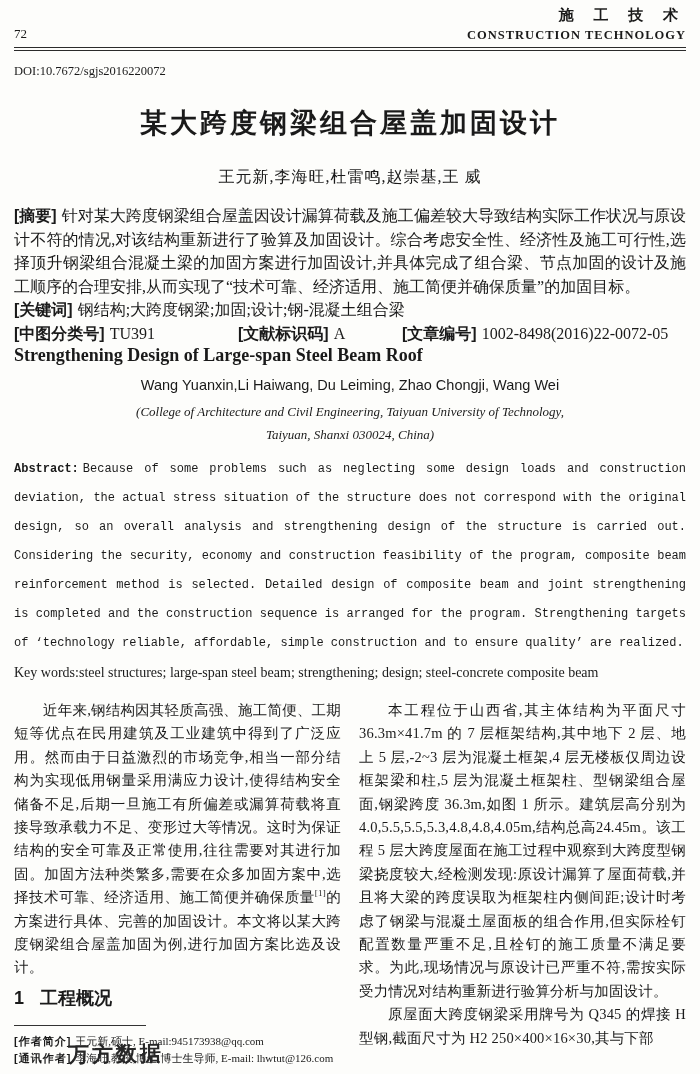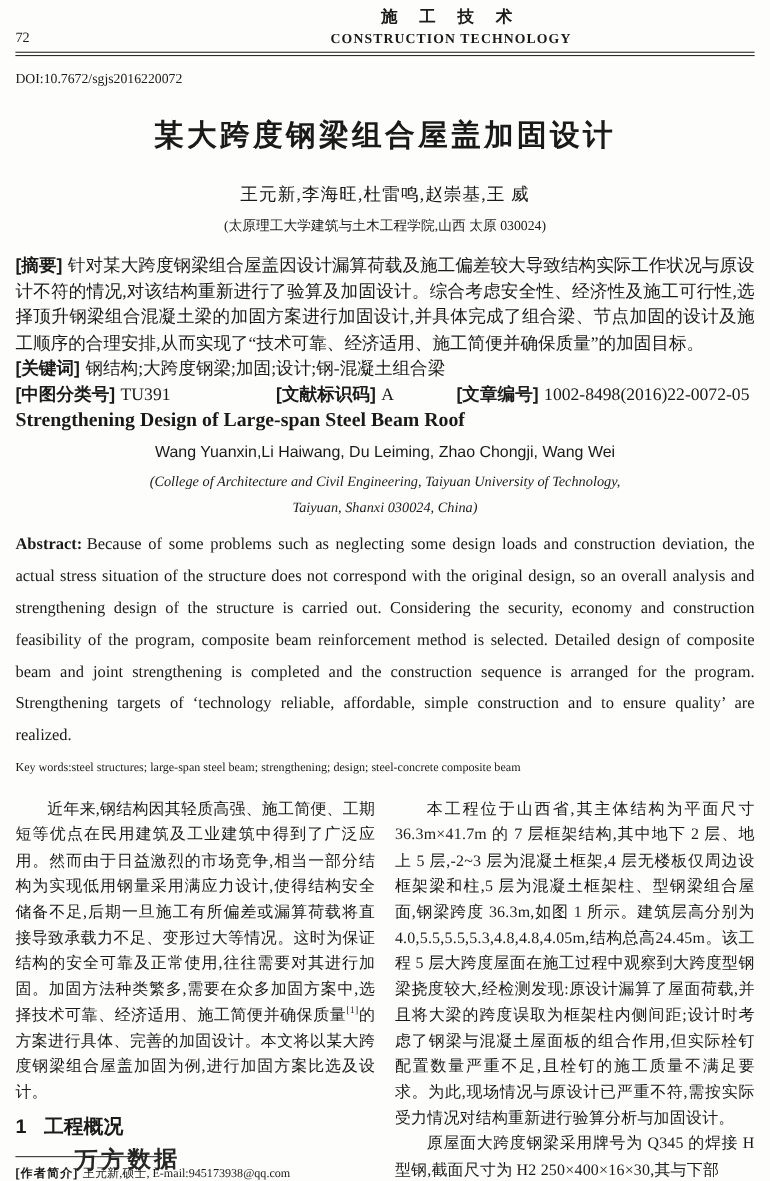--- a/index.html
+++ b/index.html
@@ -17,7 +17,7 @@
   
   .hdr { display: flex; align-items: flex-end; }
   .hdr-left { width: 120px; font-size: 13px; padding-bottom: 1px; }
-  .hdr-center { flex: 1; text-align: center; }
+  .hdr-center { flex: 1; text-align: right; }
   .hdr-right { width: 120px; text-align: right; }
   .jt-cn { font-size: 15px; letter-spacing: 8px; font-weight: bold; font-family: "Liberation Serif", serif; }
   .jt-en { font-size: 12.5px; letter-spacing: 1px; margin-top: 3px; font-weight: bold; }

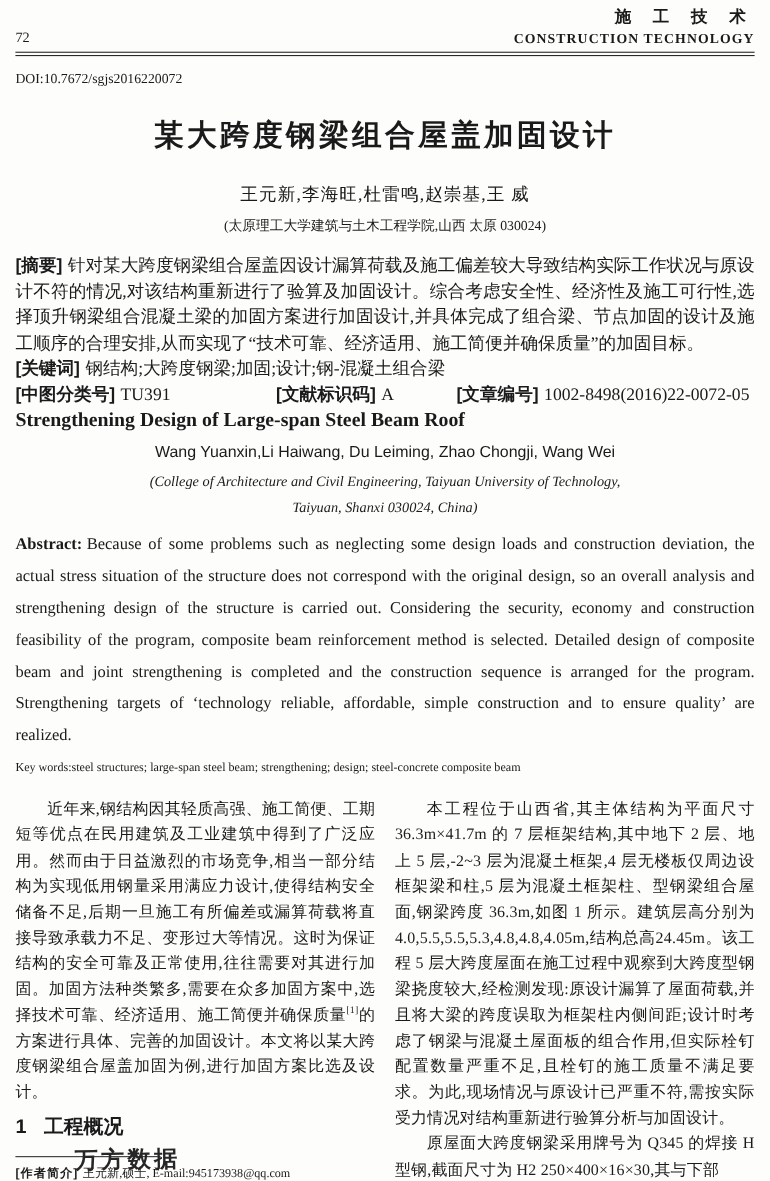--- a/index.html
+++ b/index.html
@@ -89,7 +89,6 @@
 
   <h1 class="title-cn">某大跨度钢梁组合屋盖加固设计</h1>
   <div class="authors-cn">王元新,李海旺,杜雷鸣,赵崇基,王  威</div>
-  <div class="affil-cn">(太原理工大学建筑与土木工程学院,山西  太原  030024)</div>
 
   <div class="abs-block">
     <p><span class="lbl">[摘要]</span><span>针对某大跨度钢梁组合屋盖因设计漏算荷载及施工偏差较大导致结构实际工作状况与原设计不符的情况,对该结构重新进行了验算及加固设计。综合考虑安全性、经济性及施工可行性,选择顶升钢梁组合混凝土梁的加固方案进行加固设计,并具体完成了组合梁、节点加固的设计及施工顺序的合理安排,从而实现了“技术可靠、经济适用、施工简便并确保质量”的加固目标。</span></p>

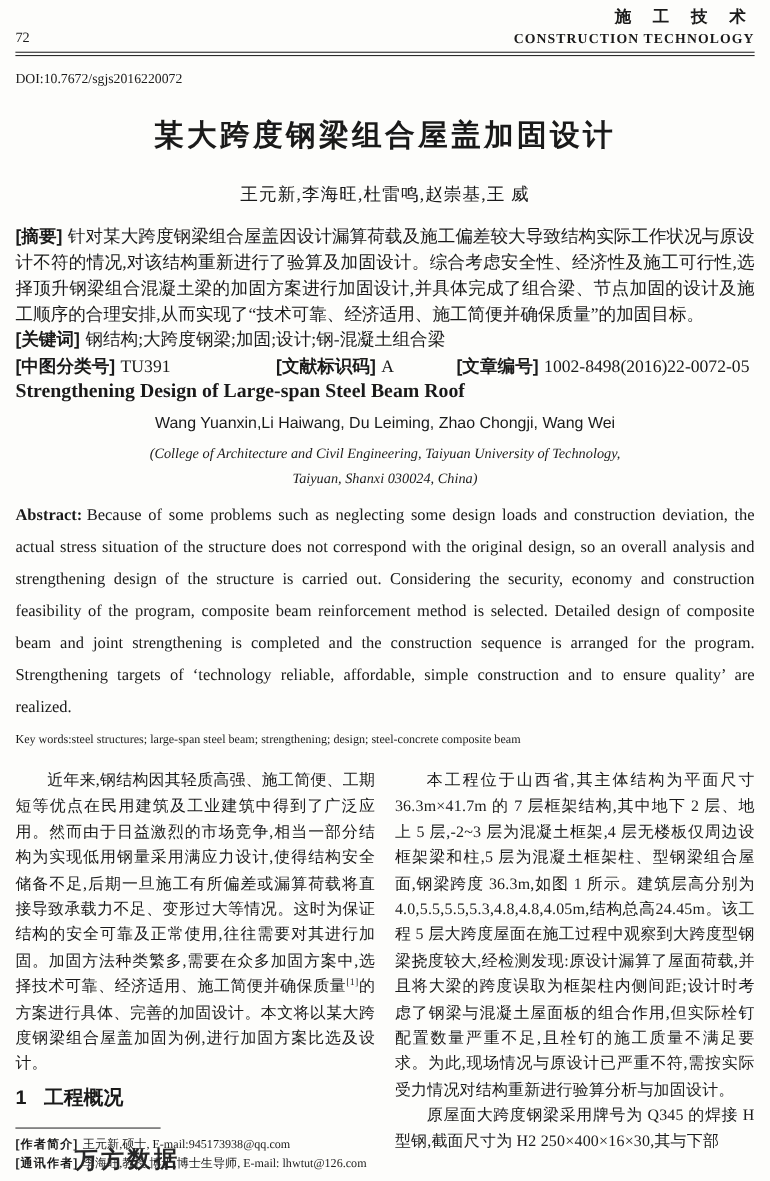--- a/index.html
+++ b/index.html
@@ -37,7 +37,7 @@
   .lbl { font-family: "Liberation Sans", sans-serif; font-weight: bold; margin-right: 5px; }
   .meta-row { display: flex; }
   .meta-item-1 { width: 224px; }
-  .meta-item-2 { width: 164px; margin-left: 13px; }
+  .meta-item-2 { width: 164px; }
 
   
   .title-en { text-align: left; font-size: 18px; font-weight: bold; font-family: "Liberation Serif", serif; }

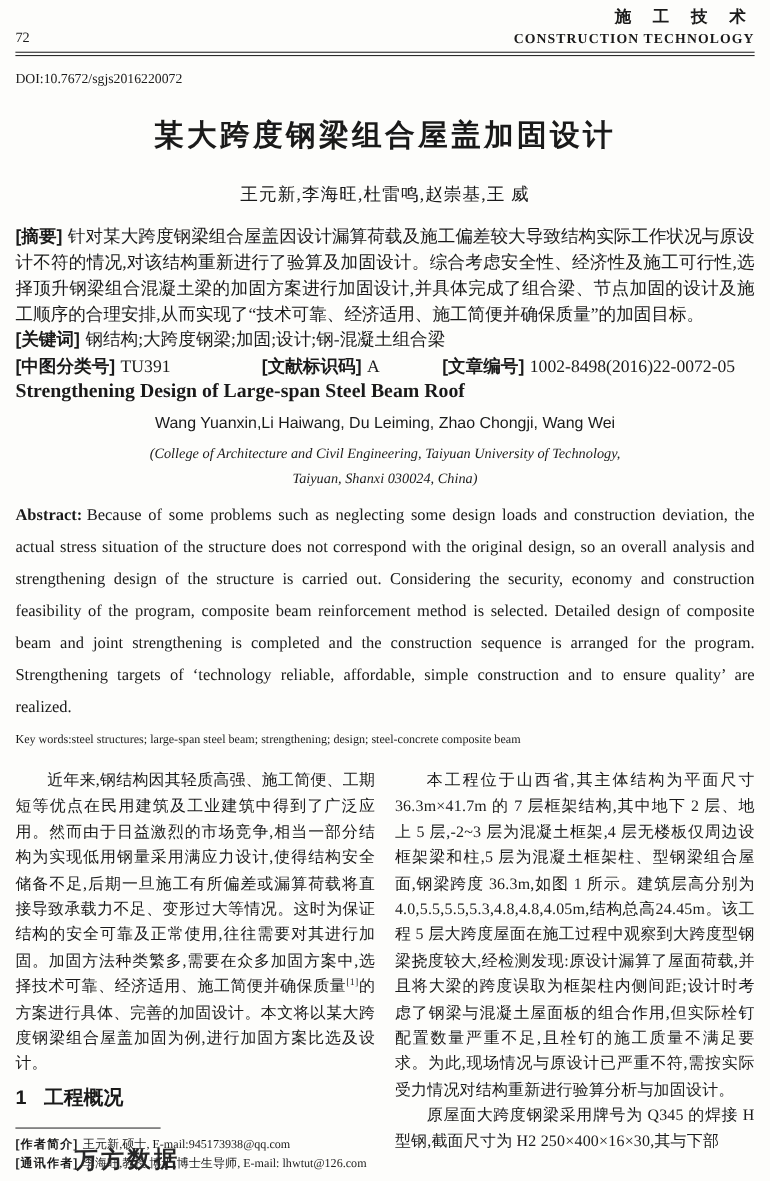--- a/index.html
+++ b/index.html
@@ -43,7 +43,7 @@
   .title-en { text-align: left; font-size: 18px; font-weight: bold; font-family: "Liberation Serif", serif; }
   .authors-en { margin-top: 11px; text-align: center; font-size: 14.5px; font-family: "Liberation Sans", sans-serif; }
   .affil-en { margin-top: 7px; text-align: center; font-style: italic; font-size: 13px; line-height: 23px; }
-  .abs-en { margin-top: 9px; font-size: 15px; line-height: 29px; text-align: justify; }
+  .abs-en { margin-top: 9px; font-size: 12px; line-height: 29px; text-align: justify; font-family: Liberation Mono, monospace; }
   .abs-en .en-lbl { font-weight: bold; font-style: normal; margin-right: 4px; }
   .kw-en { font-size: 11px; line-height: 29px; text-align: justify; }
 

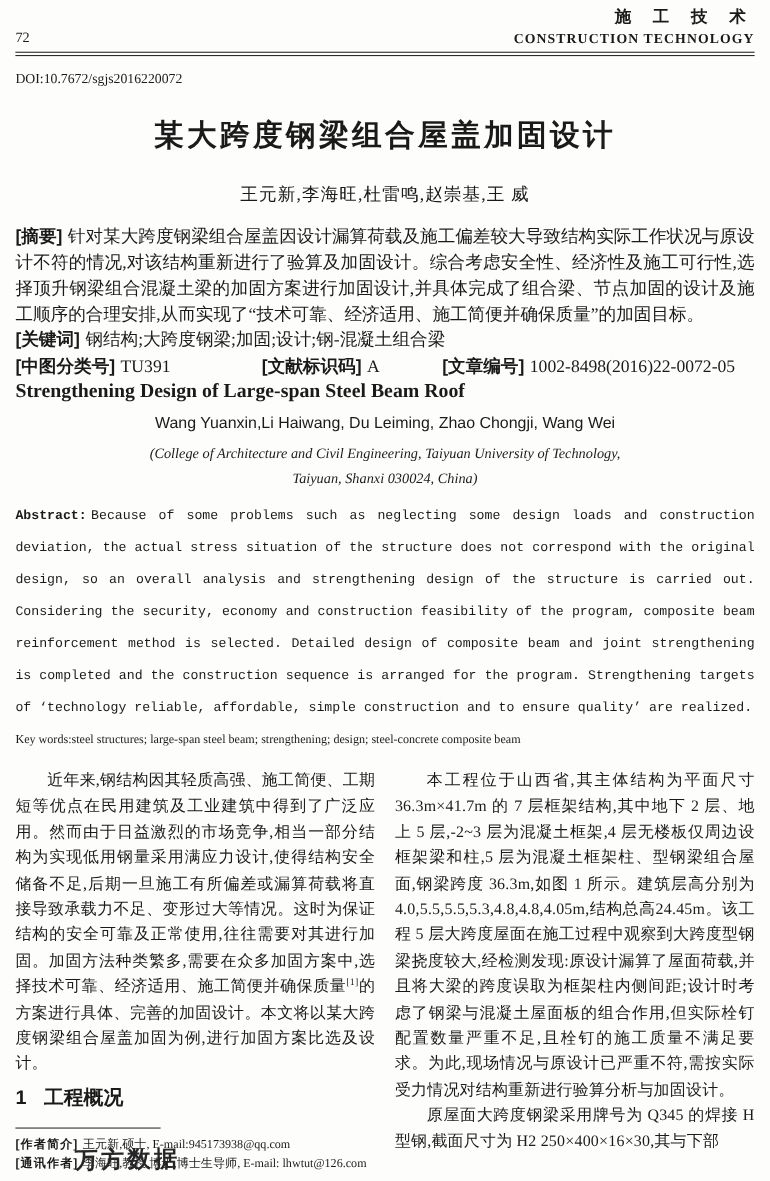--- a/index.html
+++ b/index.html
@@ -45,7 +45,7 @@
   .affil-en { margin-top: 7px; text-align: center; font-style: italic; font-size: 13px; line-height: 23px; }
   .abs-en { margin-top: 9px; font-size: 12px; line-height: 29px; text-align: justify; font-family: Liberation Mono, monospace; }
   .abs-en .en-lbl { font-weight: bold; font-style: normal; margin-right: 4px; }
-  .kw-en { font-size: 11px; line-height: 29px; text-align: justify; }
+  .kw-en { font-size: 14px; line-height: 29px; text-align: justify; }
 
   
   .columns { display: flex; gap: 18px; margin-top: 12px; }

